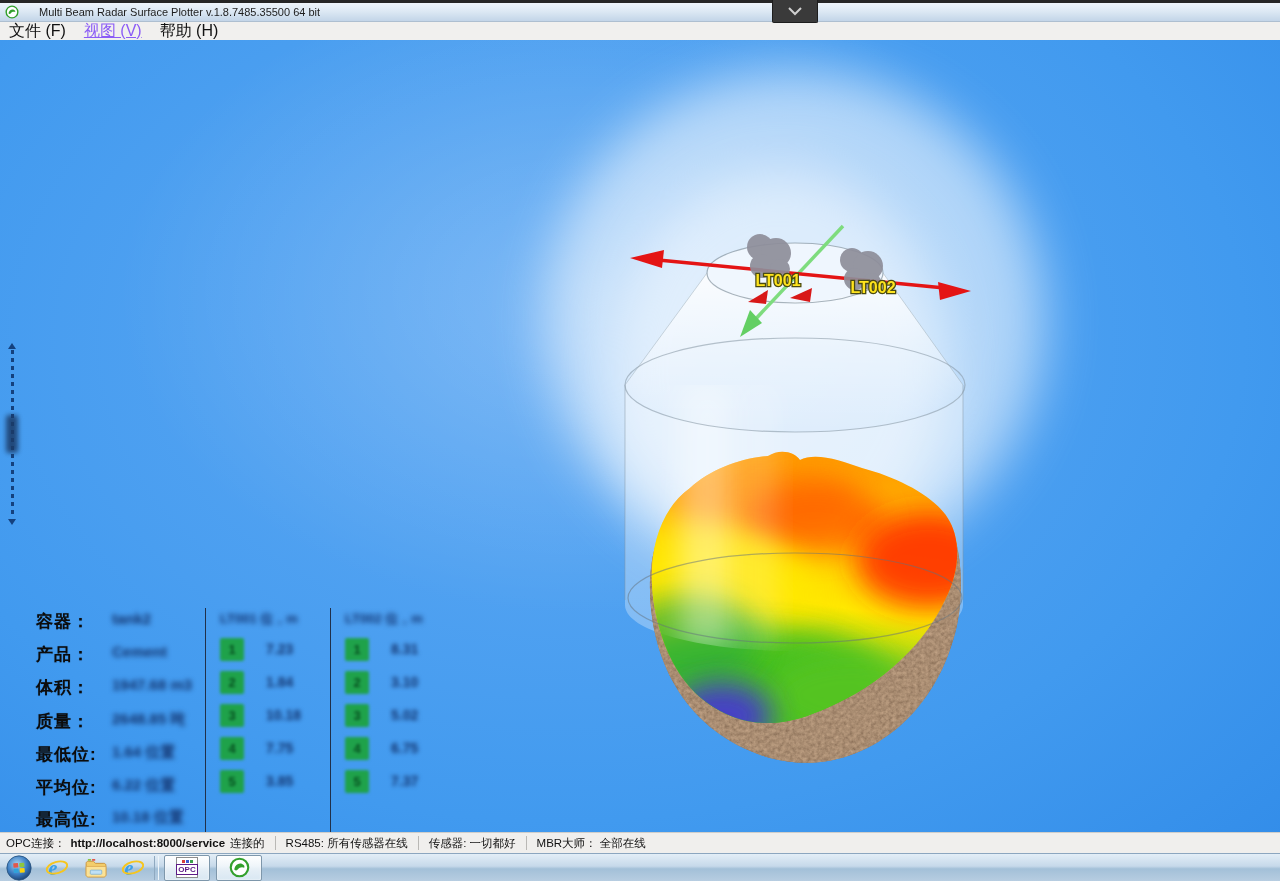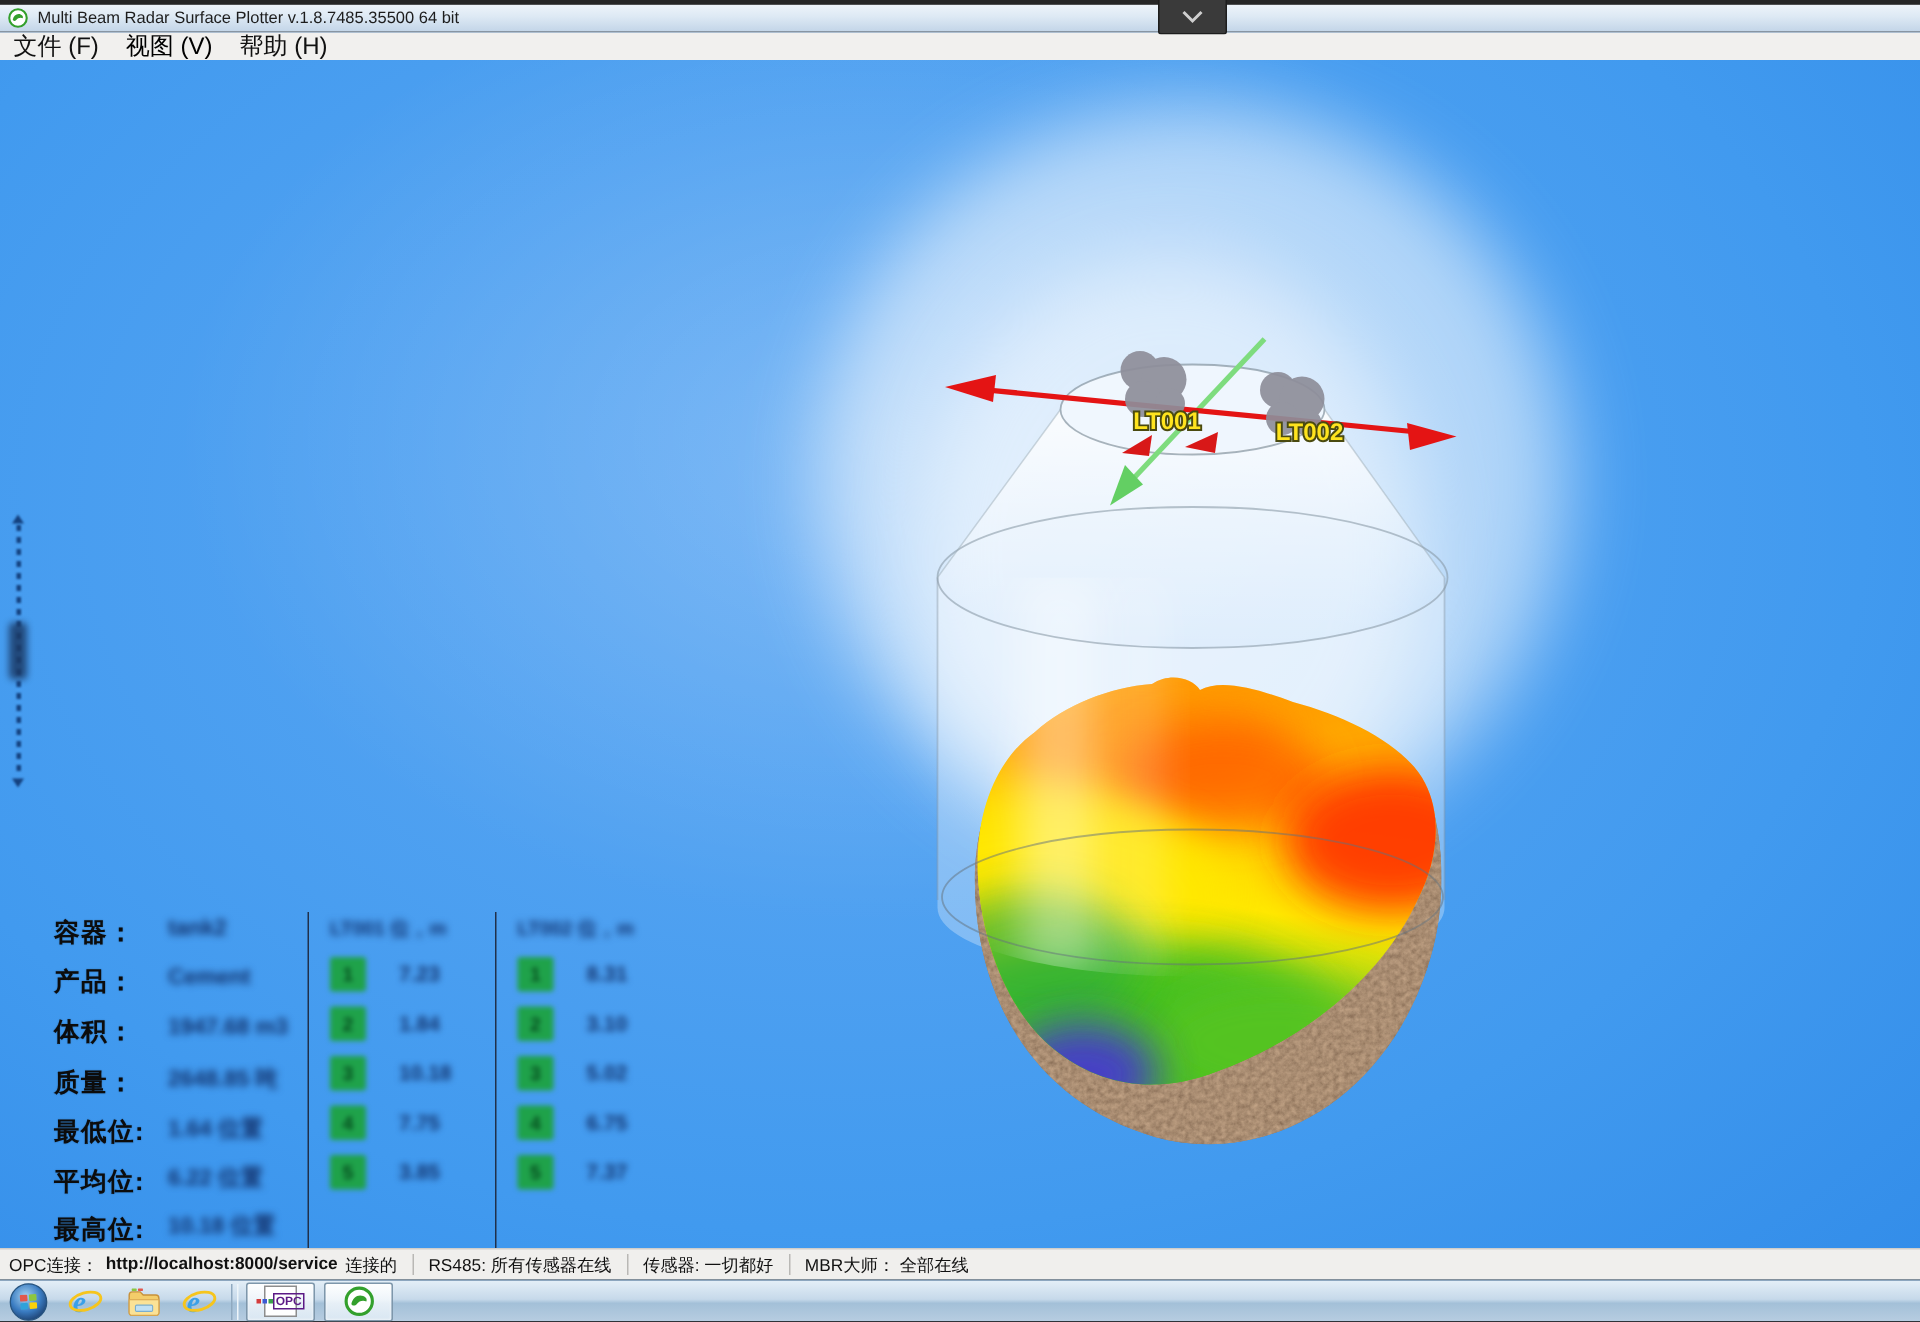--- a/index.html
+++ b/index.html
@@ -17,7 +17,7 @@
   .titlebar{position:absolute;top:3px;left:0;width:1280px;height:19px;
             background:linear-gradient(#eef4fa 0%,#dde9f4 45%,#c3d5e8 100%);
             display:flex;align-items:center;padding-left:5px;box-sizing:border-box;
-            border-bottom:1px solid #aebfd0;}
+            border-bottom:1px solid #aebfd0;gap:14px;}
   .titlebar .appico{width:14px;height:14px;margin-right:6px;flex:0 0 auto;}
   .title-text{font-size:11px;color:#1d1d1d;white-space:nowrap;}
 

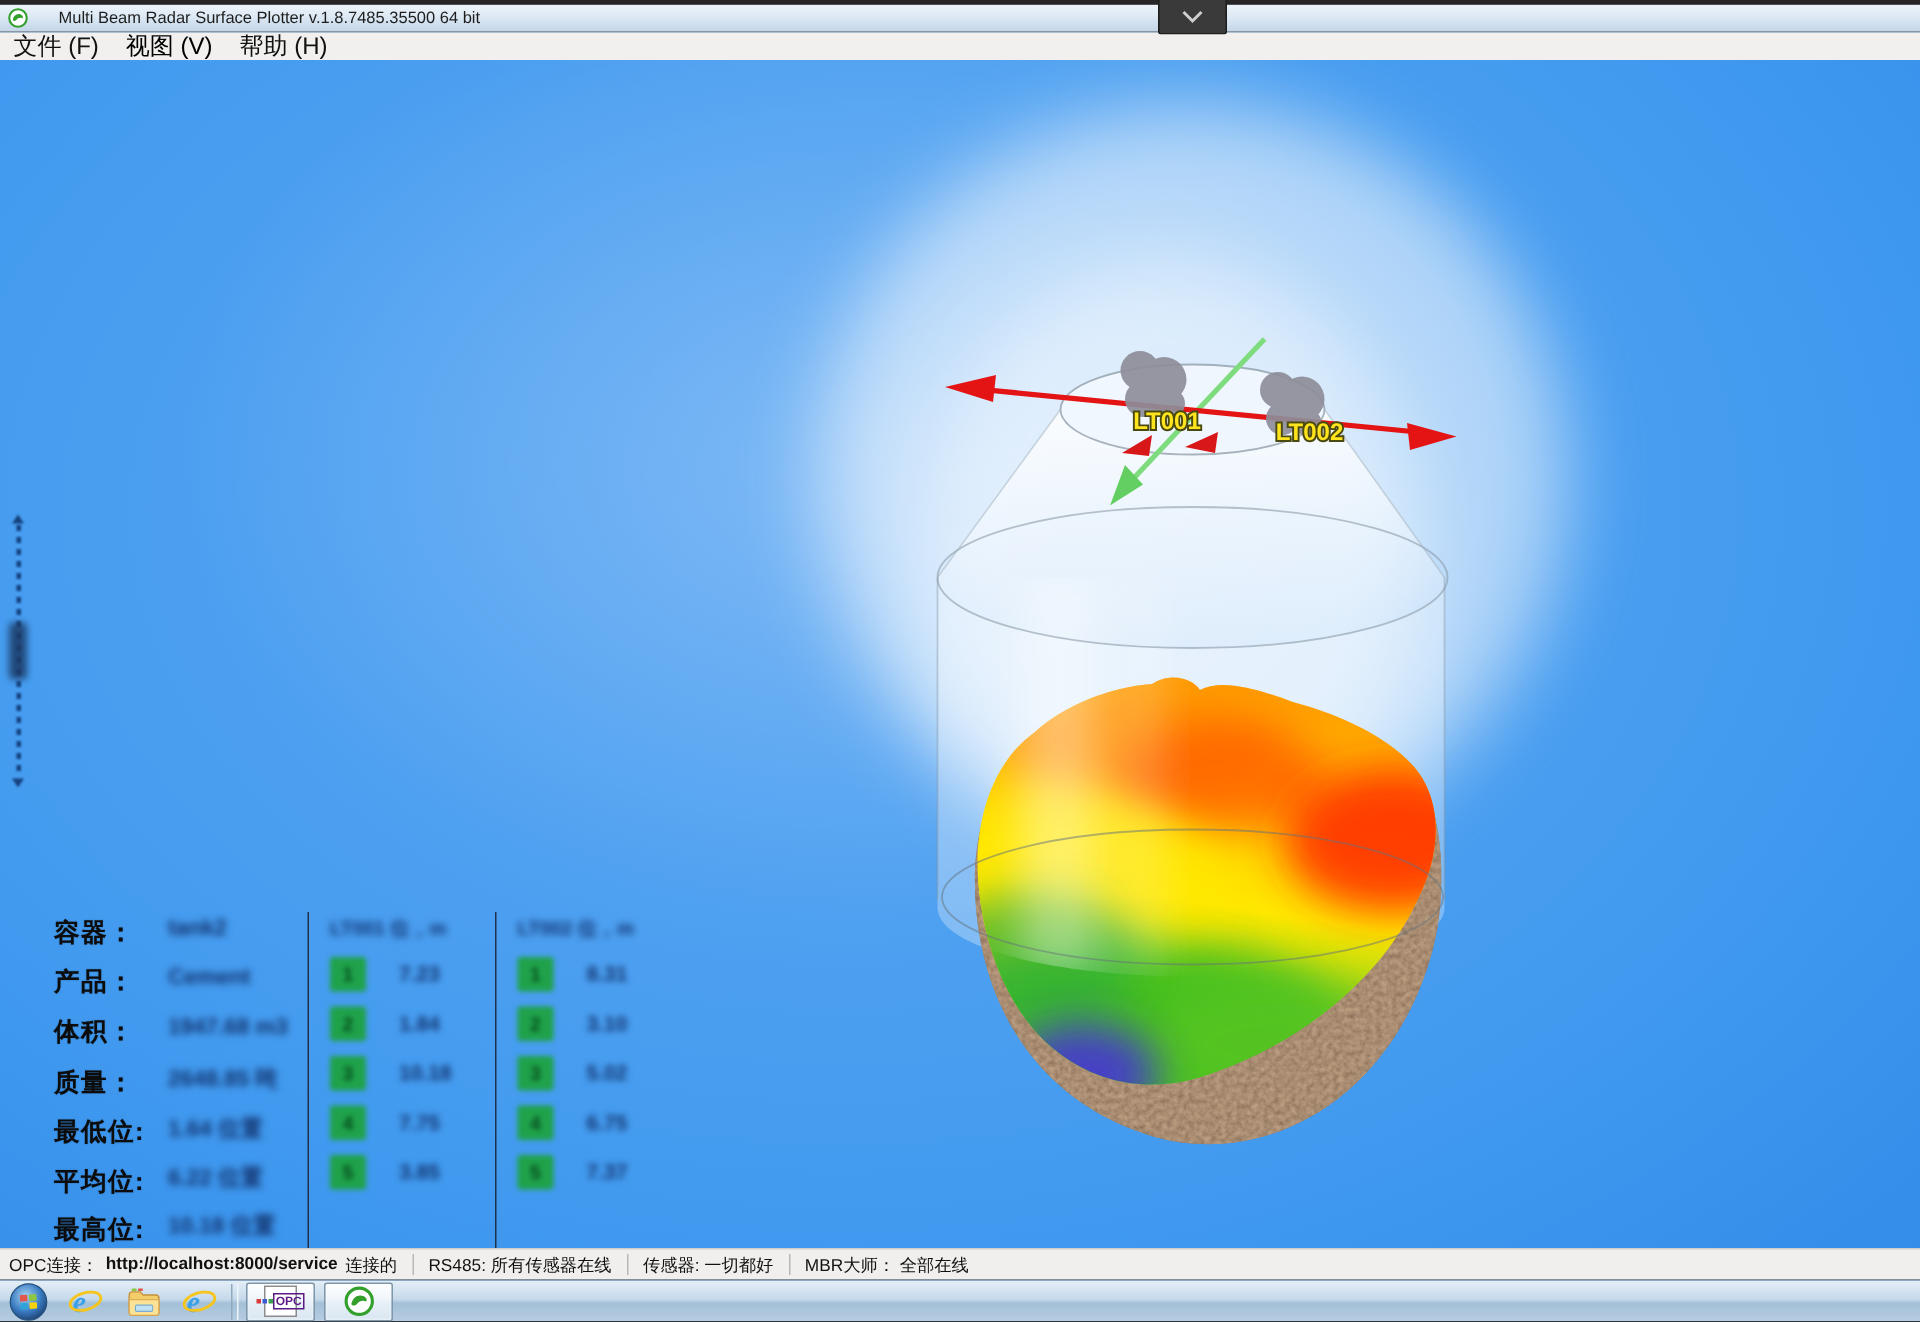--- a/index.html
+++ b/index.html
@@ -24,7 +24,7 @@
   .menubar{position:absolute;top:22px;left:0;width:1280px;height:18px;background:#f1f0ee;
            display:flex;align-items:center;font-size:16px;color:#111;}
   .menu-item{padding:0 9px;height:100%;display:flex;align-items:center;cursor:default;}
-  .menu-item.disabled{color:#000000;}
+  .menu-item.disabled{color:#8b5cf6;text-decoration:underline;}
 
   
   .viewport{position:absolute;top:40px;left:0;width:1280px;height:792px;overflow:hidden;

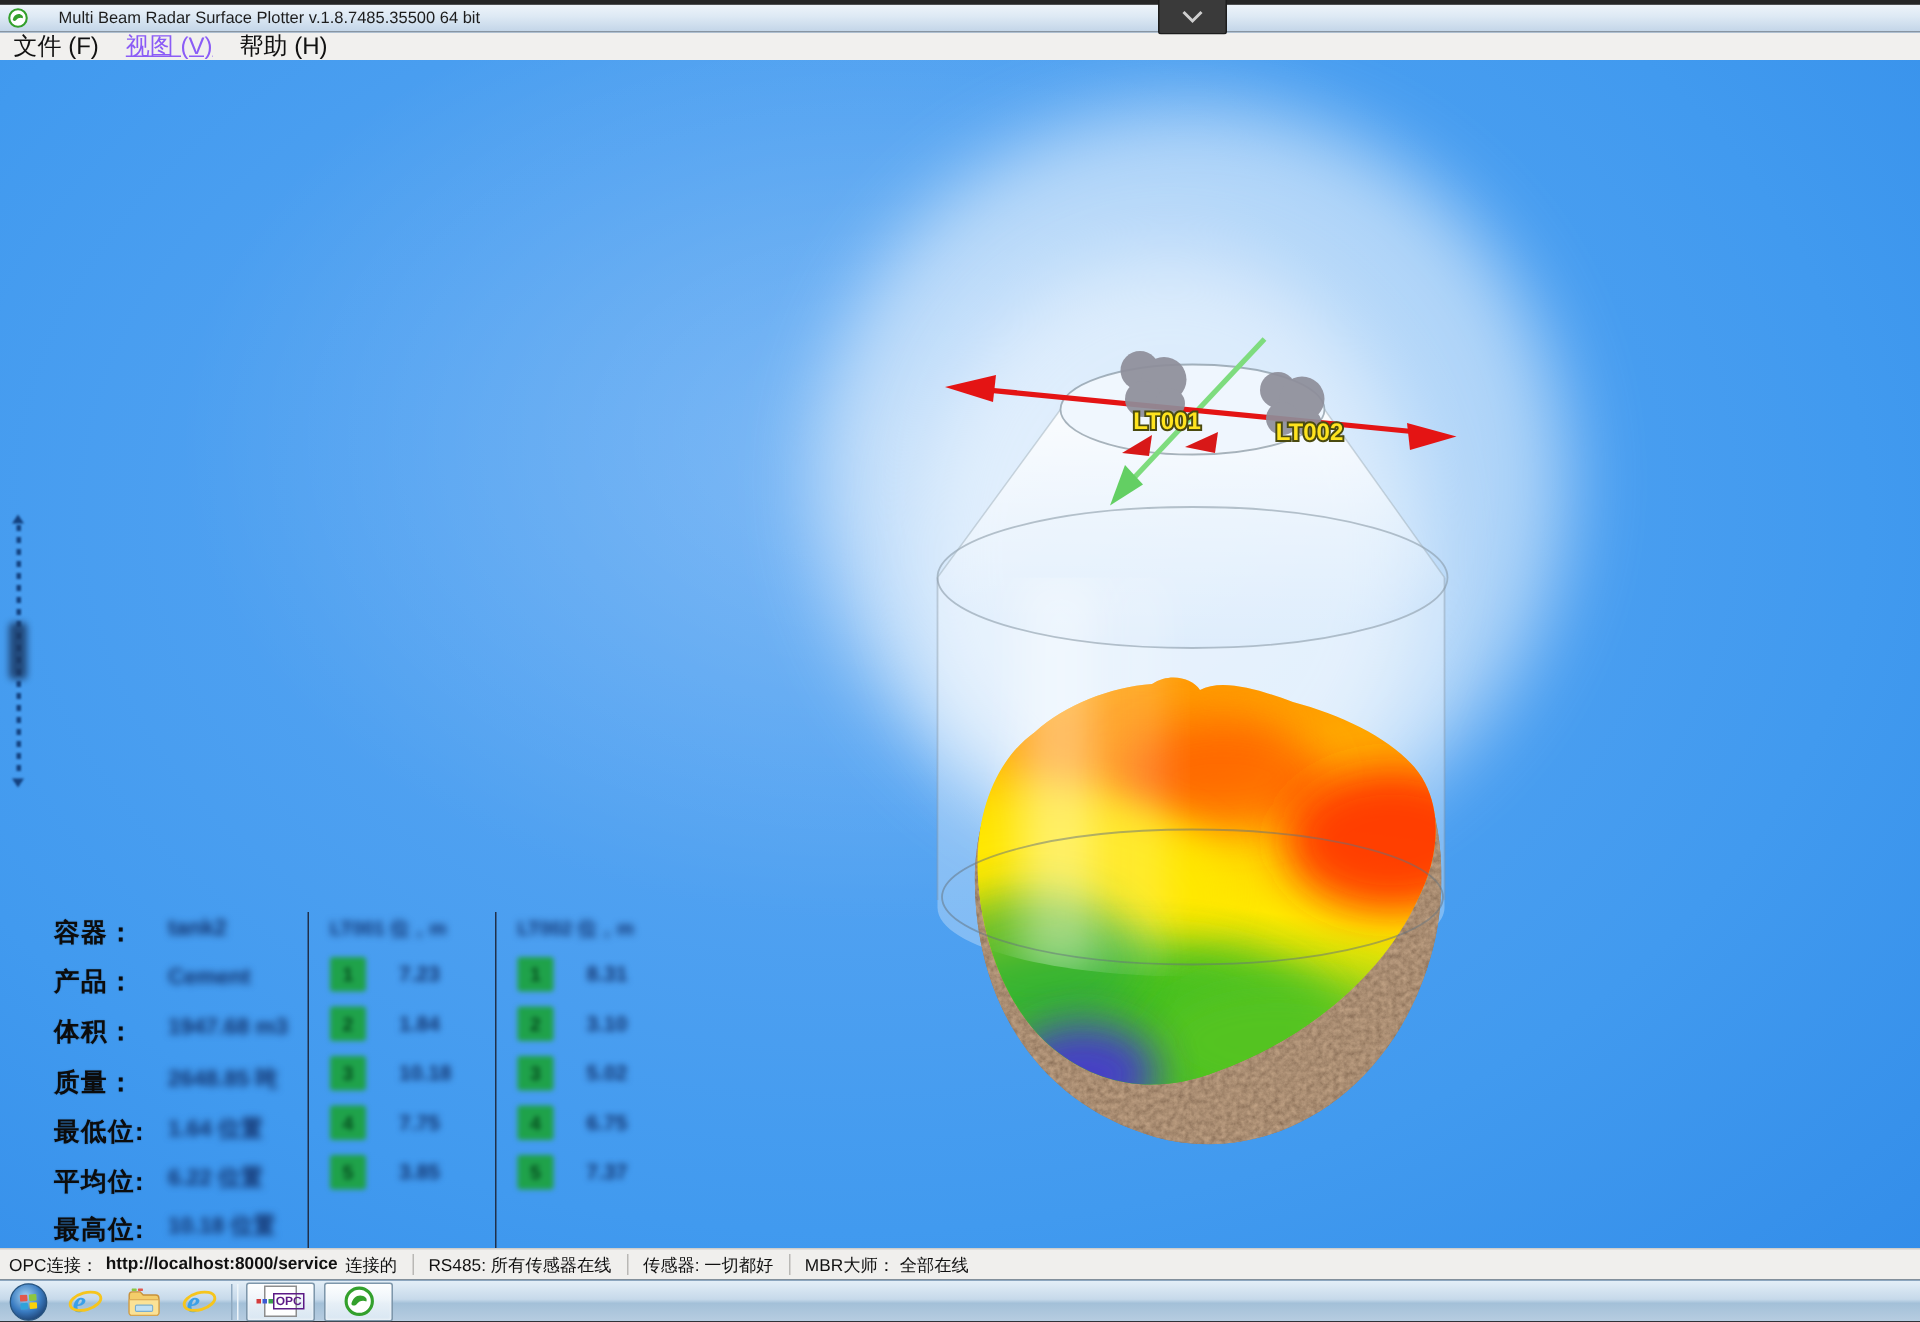--- a/index.html
+++ b/index.html
@@ -81,7 +81,7 @@
           background:linear-gradient(rgba(255,255,255,.95),rgba(226,238,247,.8));
           border:1px solid #7e97ab;border-radius:2px;box-shadow:inset 0 0 2px #fff;}
   .opcico{width:22px;height:21px;background:#fff;border:1px solid #8d8d8d;box-sizing:border-box;
-          display:flex;align-items:center;justify-content:center;}
+          display:flex;flex-direction:column;align-items:center;justify-content:center;}
   .opcdots{display:flex;gap:1px;margin-bottom:1px;}
   .opcdots i{width:3px;height:3px;display:block;}
   .opctxt{font-size:8px;font-weight:bold;color:#5c1a86;border:1px solid #5c1a86;line-height:9px;

